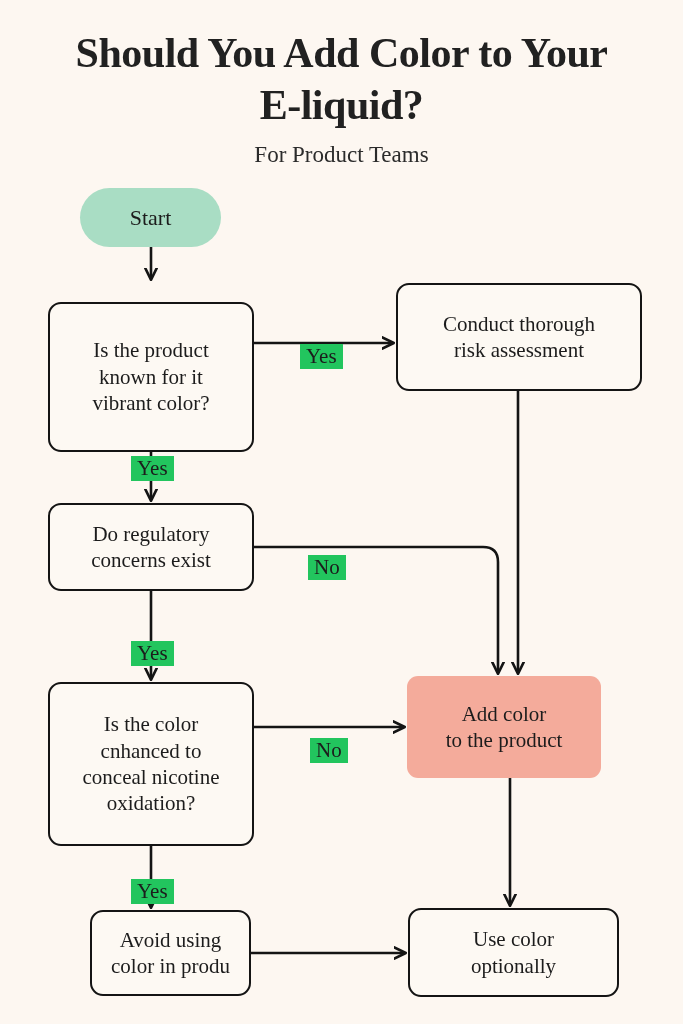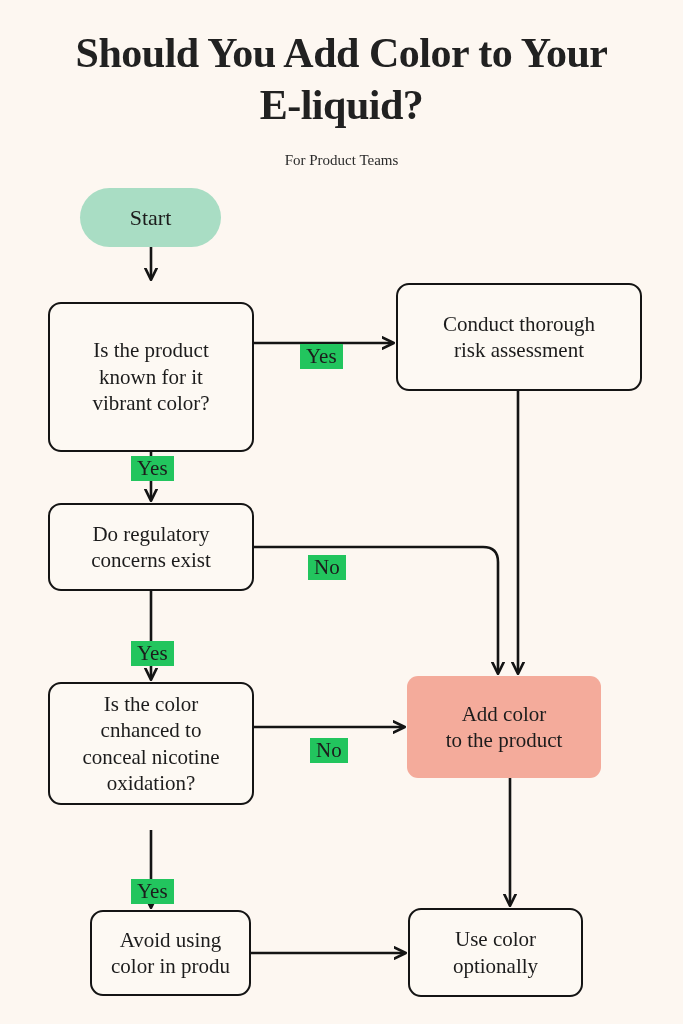--- a/index.html
+++ b/index.html
@@ -35,10 +35,10 @@
     width: 540px;
   }
   .subtitle {
-    font-size: 15px;
+    font-size: 23px;
     font-weight: normal;
     color: #2b2b2b;
-    margin-top: 21px;
+    margin-top: 11px;
   }
 
   

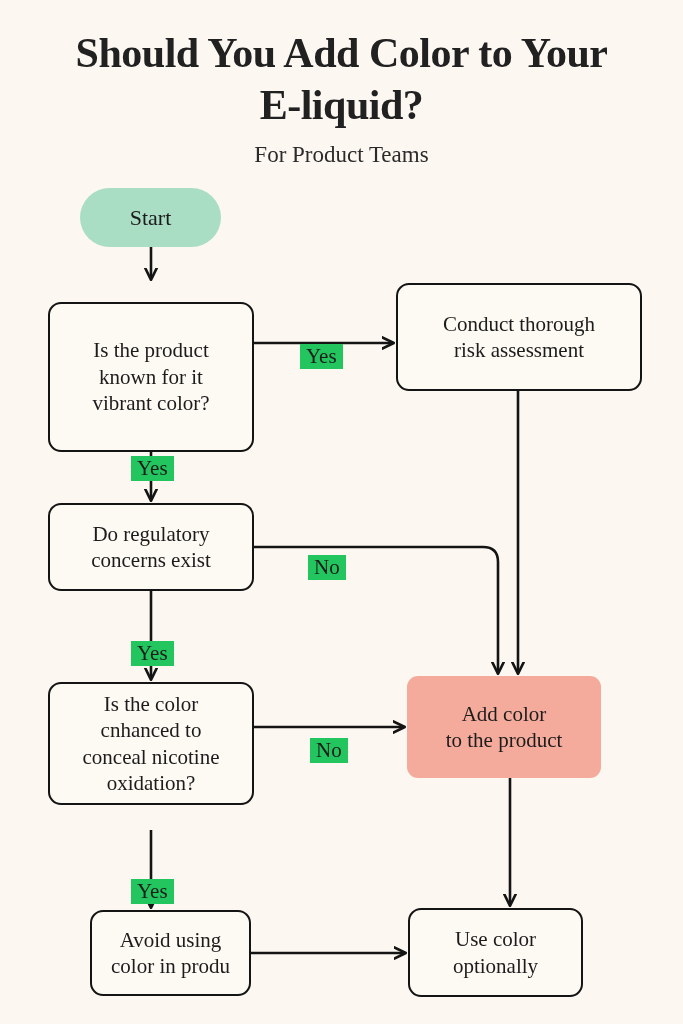--- a/index.html
+++ b/index.html
@@ -91,7 +91,7 @@
   #n-q1           { left: 48px;  top: 282px; width: 206px; height: 150px; margin-top: 20px; }
   #n-risk         { left: 396px; top: 283px; width: 246px; height: 108px; }
   #n-q2           { left: 48px;  top: 503px; width: 206px; height: 88px; }
-  #n-q3           { left: 48px;  top: 682px; width: 206px; height: 123px; }
+  #n-q3           { left: 48px;  top: 682px; width: 206px; height: 164px; }
   #n-add          { left: 407px; top: 676px; width: 194px; height: 102px; }
   #n-avoid        { left: 90px;  top: 910px; width: 161px; height: 86px; }
   #n-use          { left: 408px; top: 908px; width: 175px; height: 89px; }

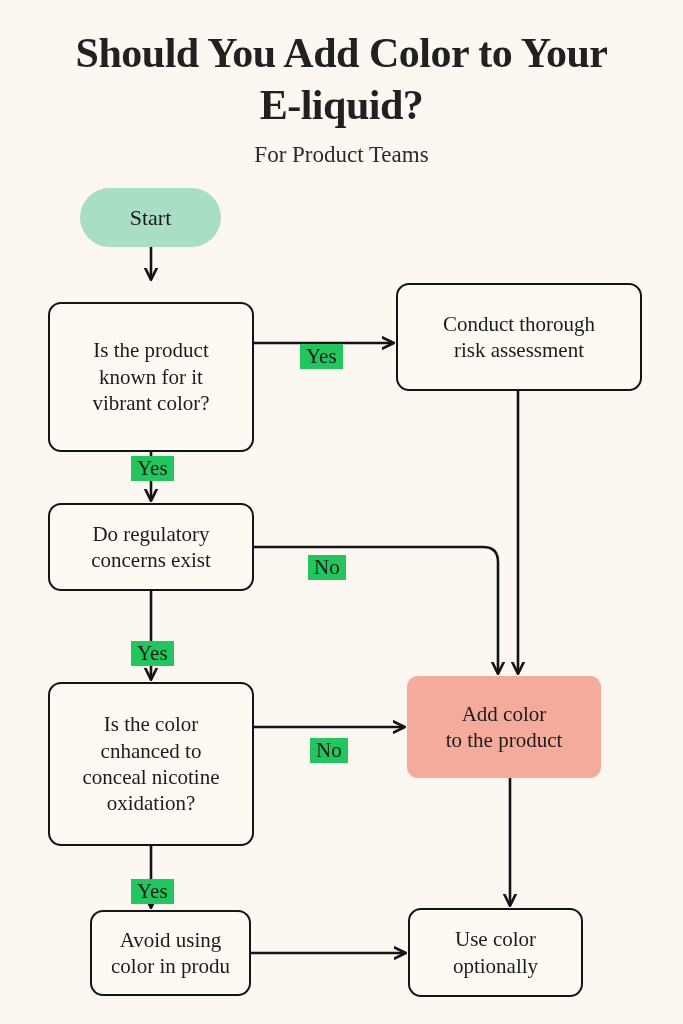--- a/index.html
+++ b/index.html
@@ -94,7 +94,7 @@
   #n-q3           { left: 48px;  top: 682px; width: 206px; height: 164px; }
   #n-add          { left: 407px; top: 676px; width: 194px; height: 102px; }
   #n-avoid        { left: 90px;  top: 910px; width: 161px; height: 86px; }
-  #n-use          { left: 408px; top: 908px; width: 175px; height: 89px; }
+  #n-use          { left: 408px; top: 908px; width: 211px; height: 89px; }
 
   
   #n-q3 .nlabel { padding: 0 0px; }

